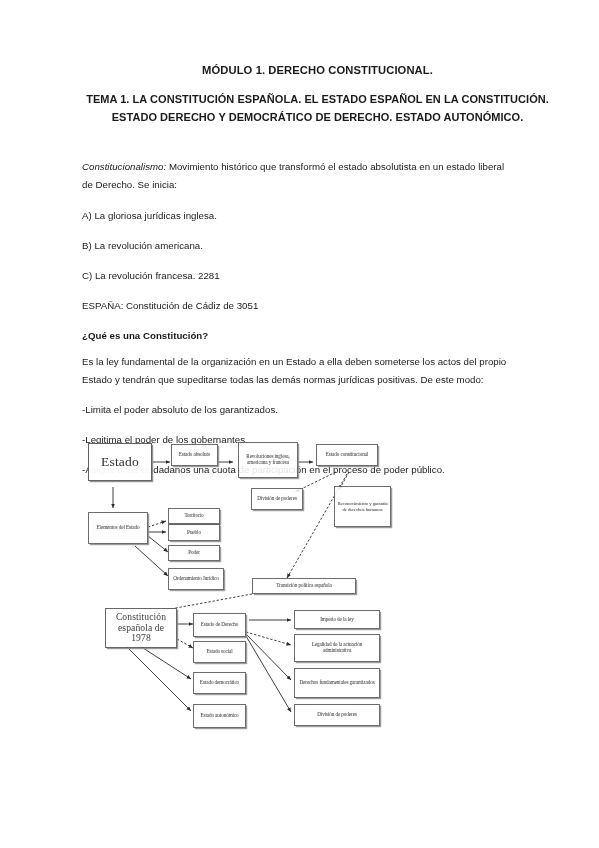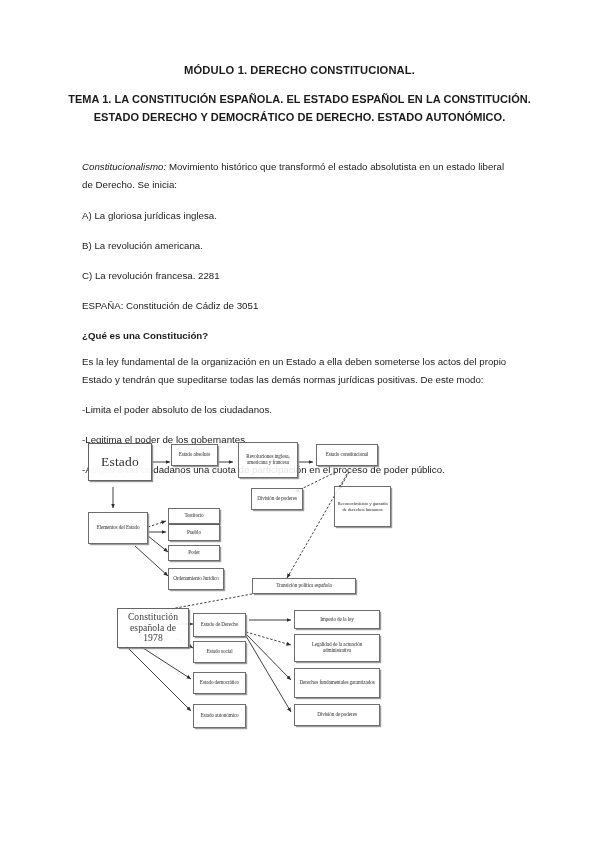--- a/index.html
+++ b/index.html
@@ -25,7 +25,7 @@
   
   .heading-block {
     position: absolute;
-    left: 62px;
+    left: 80px;
     top: 62px;
     width: 475px;
     text-align: center;

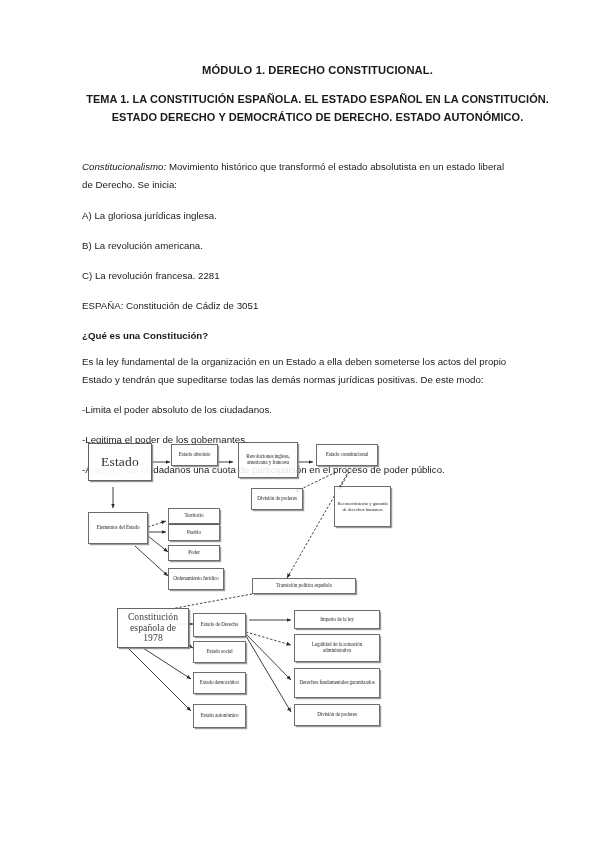--- a/index.html
+++ b/index.html
@@ -145,7 +145,7 @@
 
     <p class="para">Es la ley fundamental de la organización en un Estado a ella deben someterse los actos del propio Estado y tendrán que supeditarse todas las demás normas jurídicas positivas. De este modo:</p>
 
-    <p class="para tight">-Limita el poder absoluto de los ciudadanos.</p>
+    <p class="para tight">-Limita el poder absoluto de los garantizados.</p>
     <p class="para tight">-Legitima el poder de los gobernantes.</p>
     <p class="para tight">-Asigna a los ciudadanos una cuota de participación en el proceso de poder público.</p>
   </div>

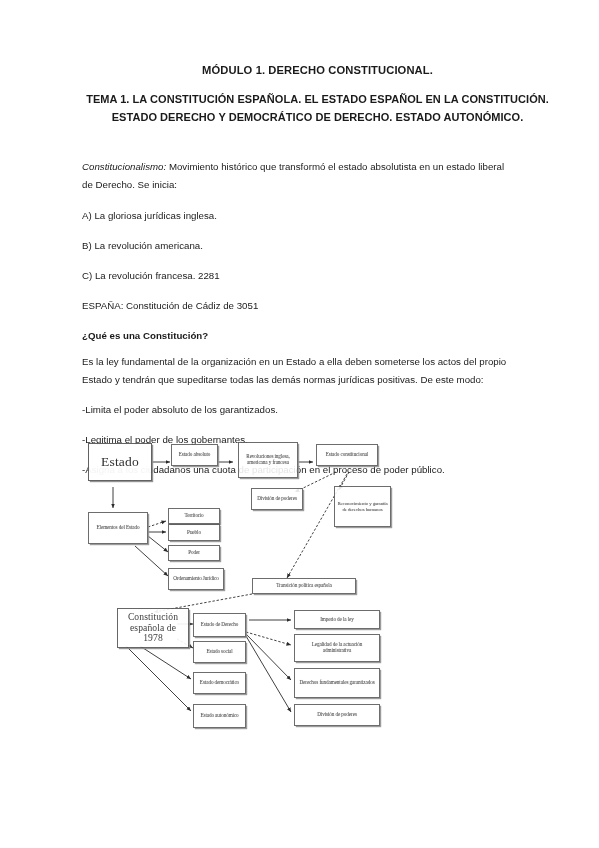--- a/index.html
+++ b/index.html
@@ -113,7 +113,6 @@
     opacity: 0.92;
     letter-spacing: 0.1px;
     text-shadow: none;
-    margin-left: 12px;
   }
   .dbox.shadowed {
     box-shadow: 1.5px 1.5px 0 -0.3px #8e8e8e;

